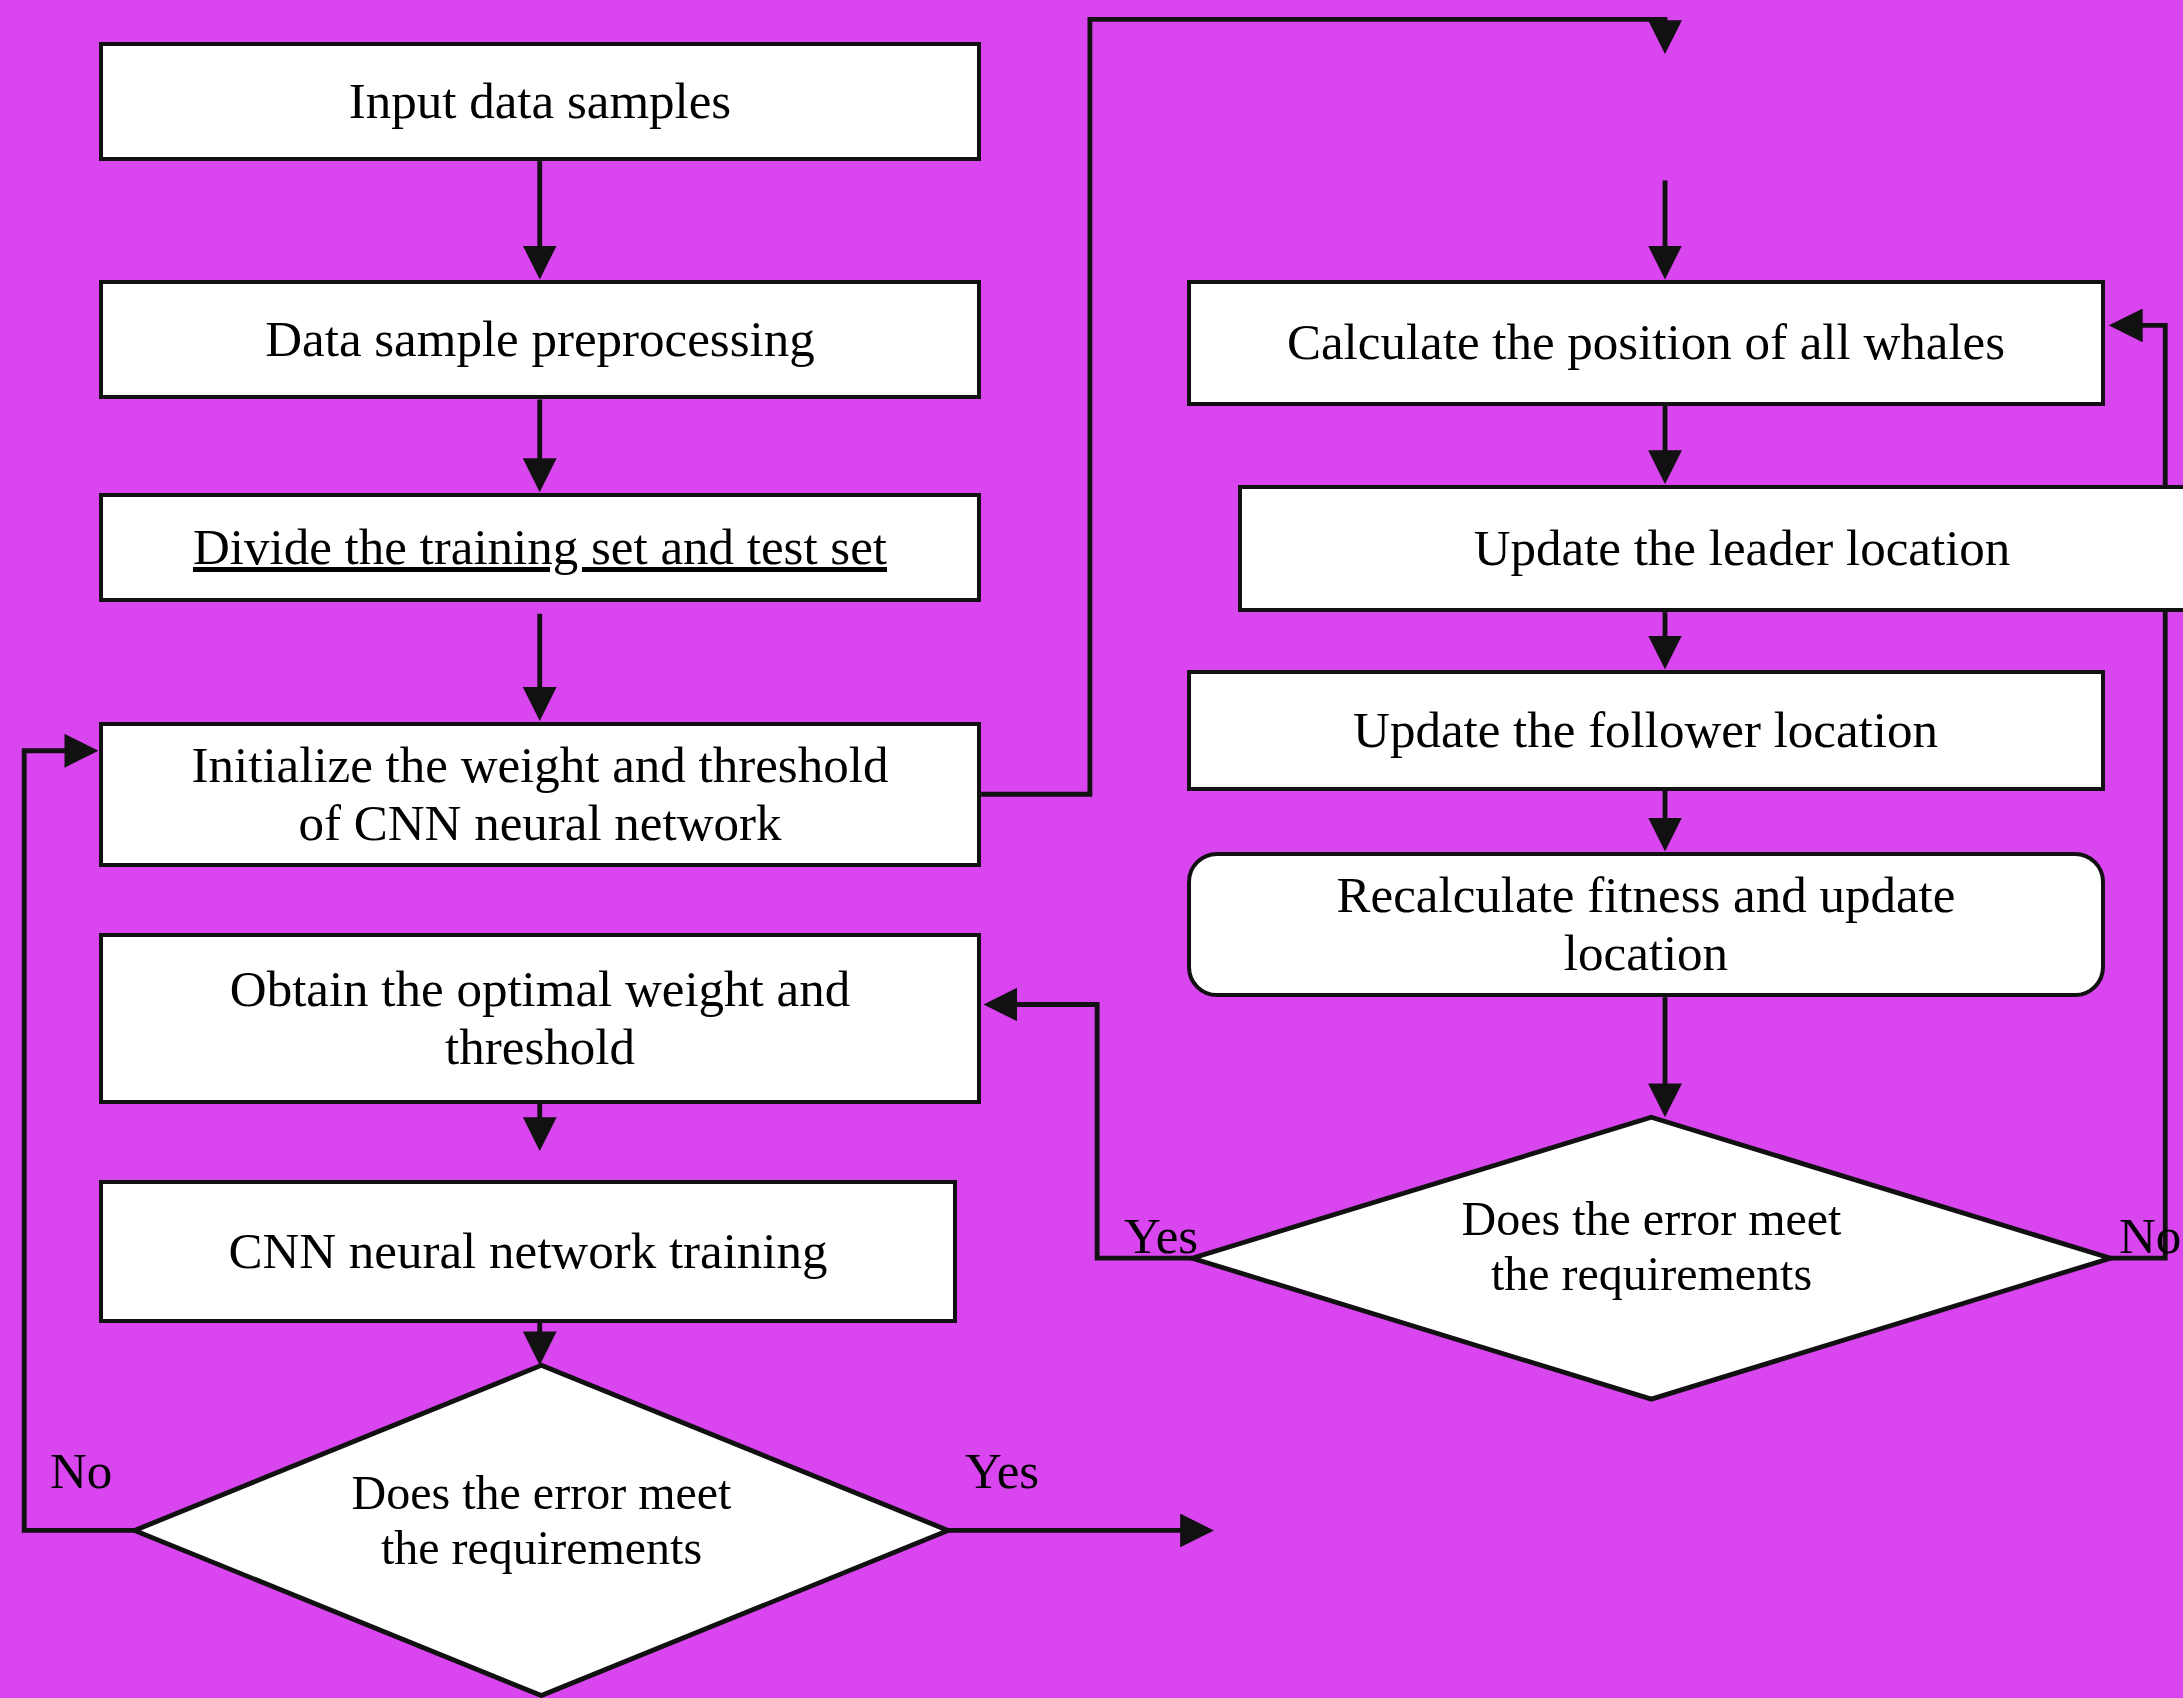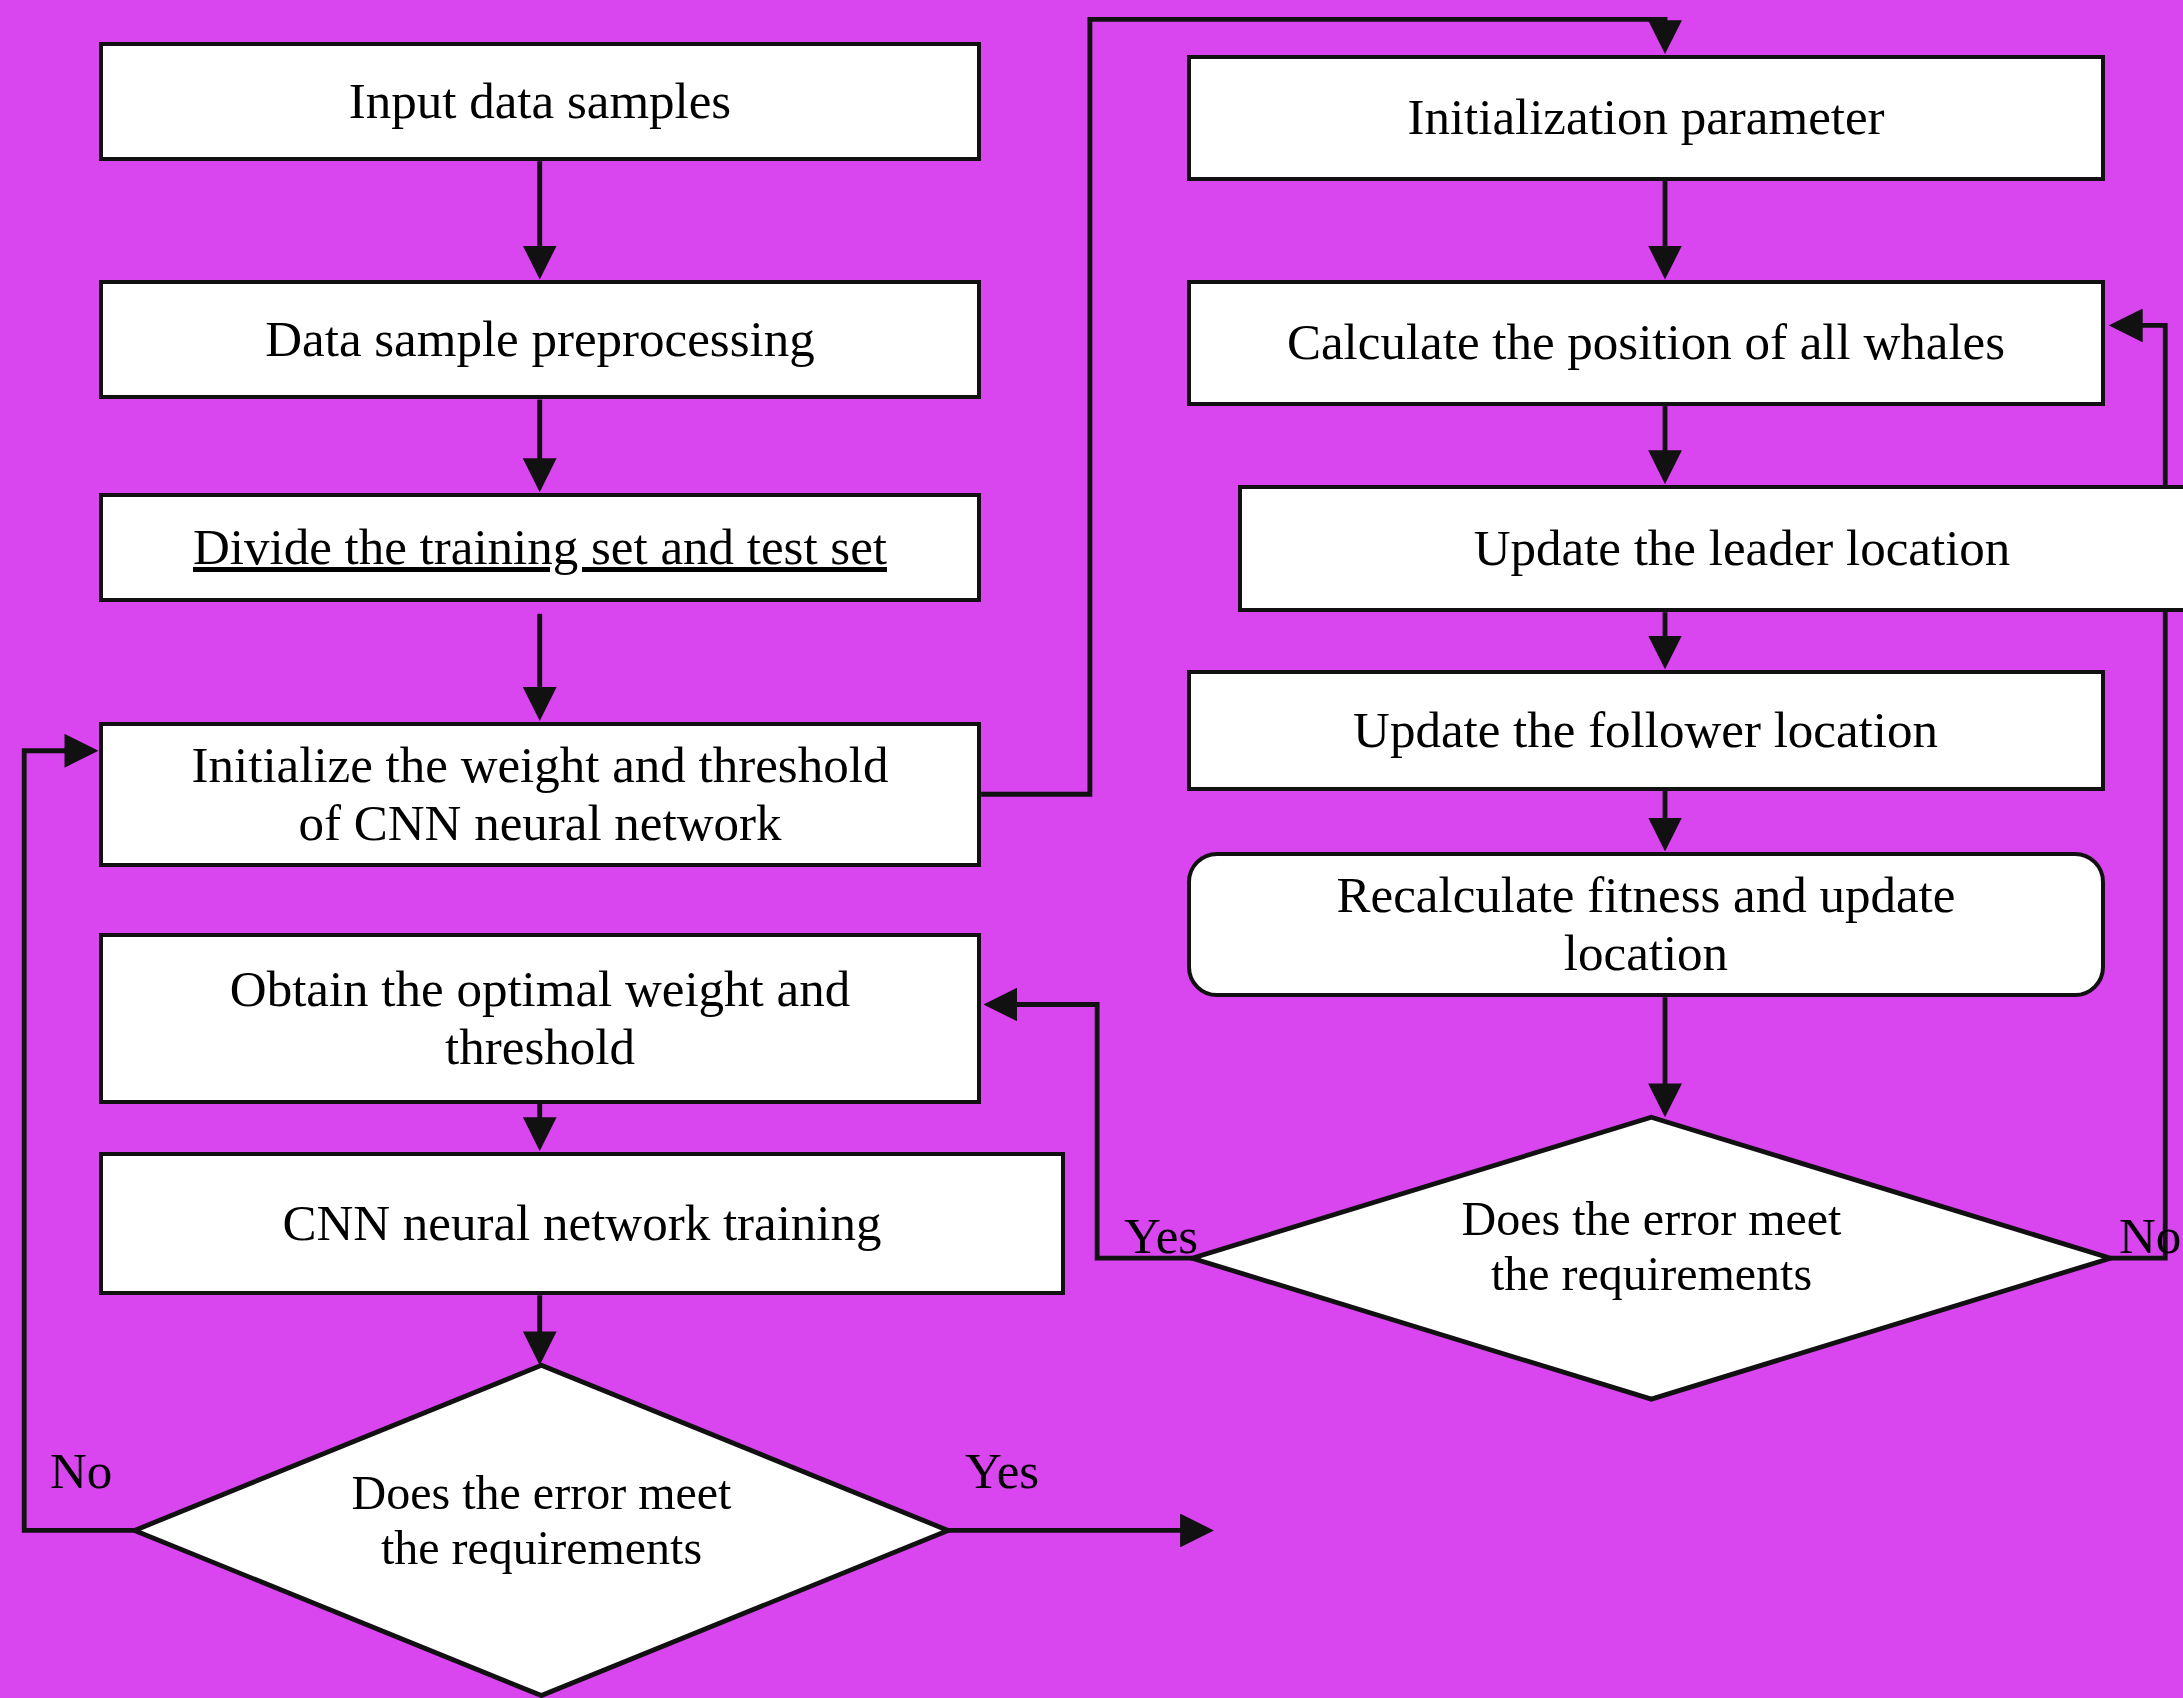--- a/index.html
+++ b/index.html
@@ -69,7 +69,6 @@
 
   <div class="node" style="left:99px;top:1152px;width:966px;height:143px;">CNN neural network training</div>
 
-  <div class="node" style="left:1187px;top:55px;width:918px;height:126px;">Initialization parameter</div>
 
   <div class="node" style="left:1187px;top:280px;width:918px;height:126px;">Calculate the position of all whales</div>
 

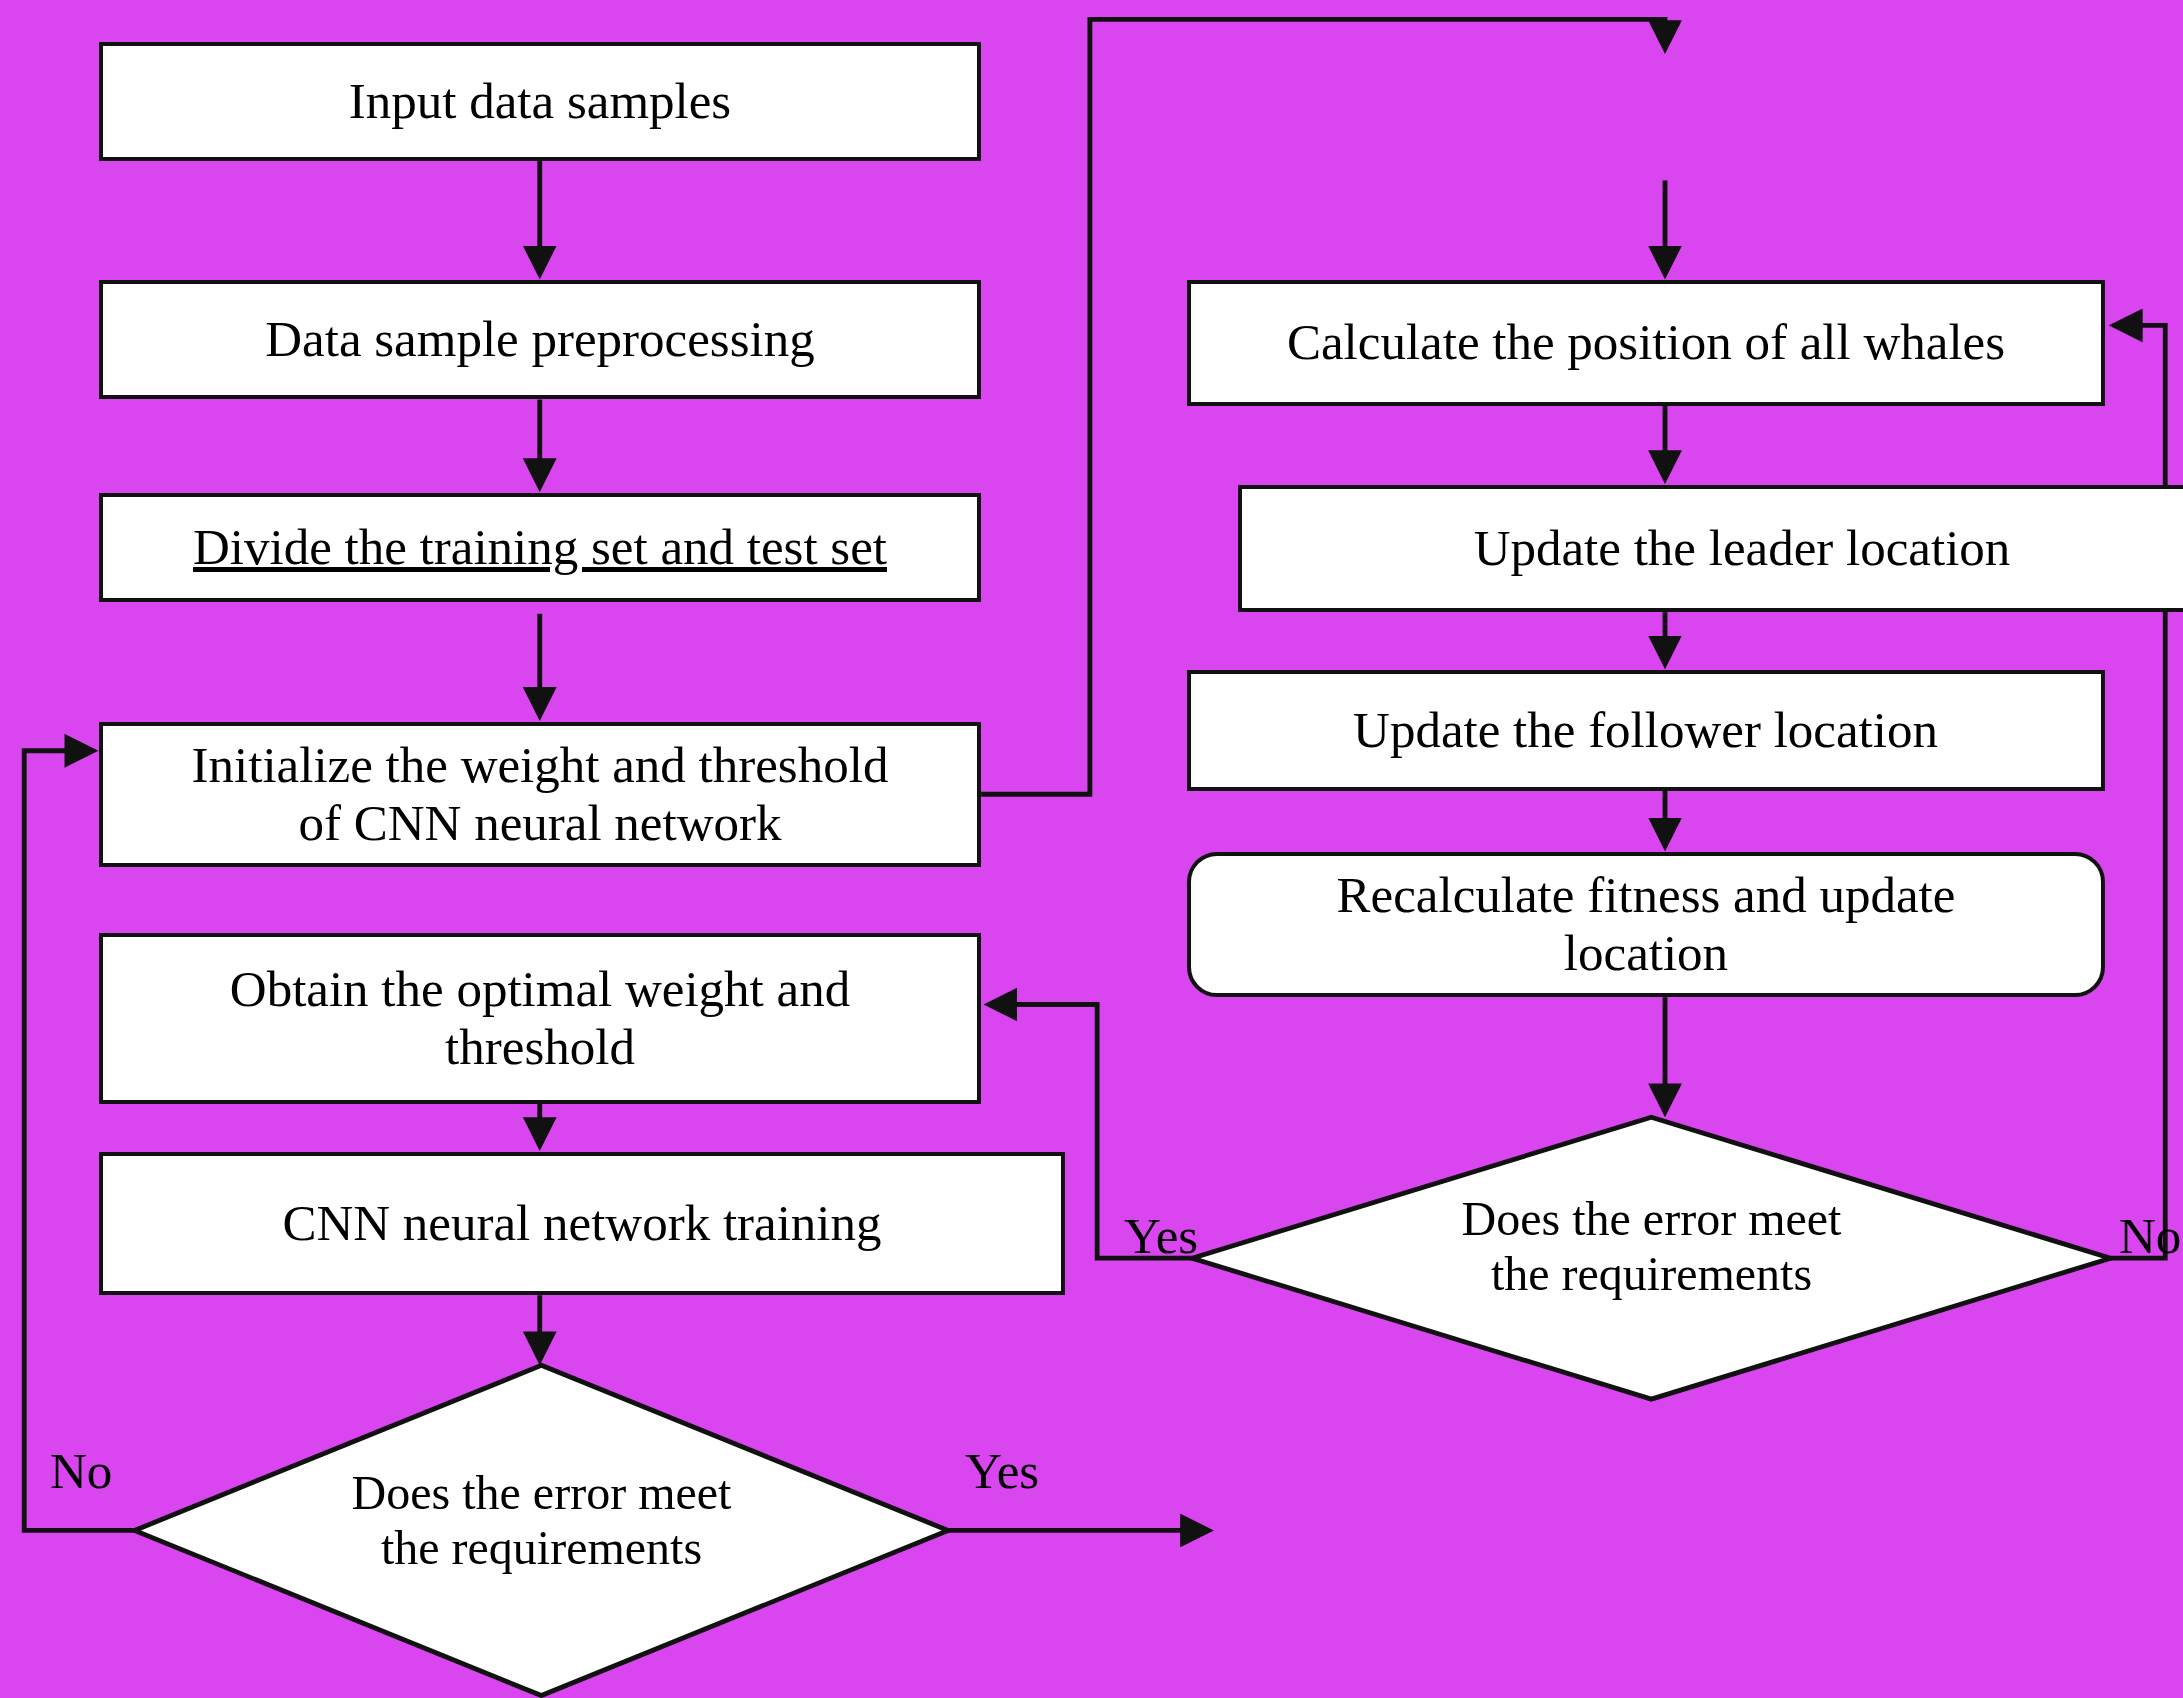--- a/index.html
+++ b/index.html
@@ -67,7 +67,7 @@
   <div class="node multiline" style="left:99px;top:933px;width:882px;height:171px;white-space:pre-line;">Obtain the optimal weight and
 threshold</div>
 
-  <div class="node" style="left:99px;top:1152px;width:966px;height:143px;">CNN neural network training</div>
+  <div class="node" style="left:99px;top:1180px;width:858px;height:143px;">CNN neural network training</div>
 
 
   <div class="node" style="left:1187px;top:280px;width:918px;height:126px;">Calculate the position of all whales</div>

